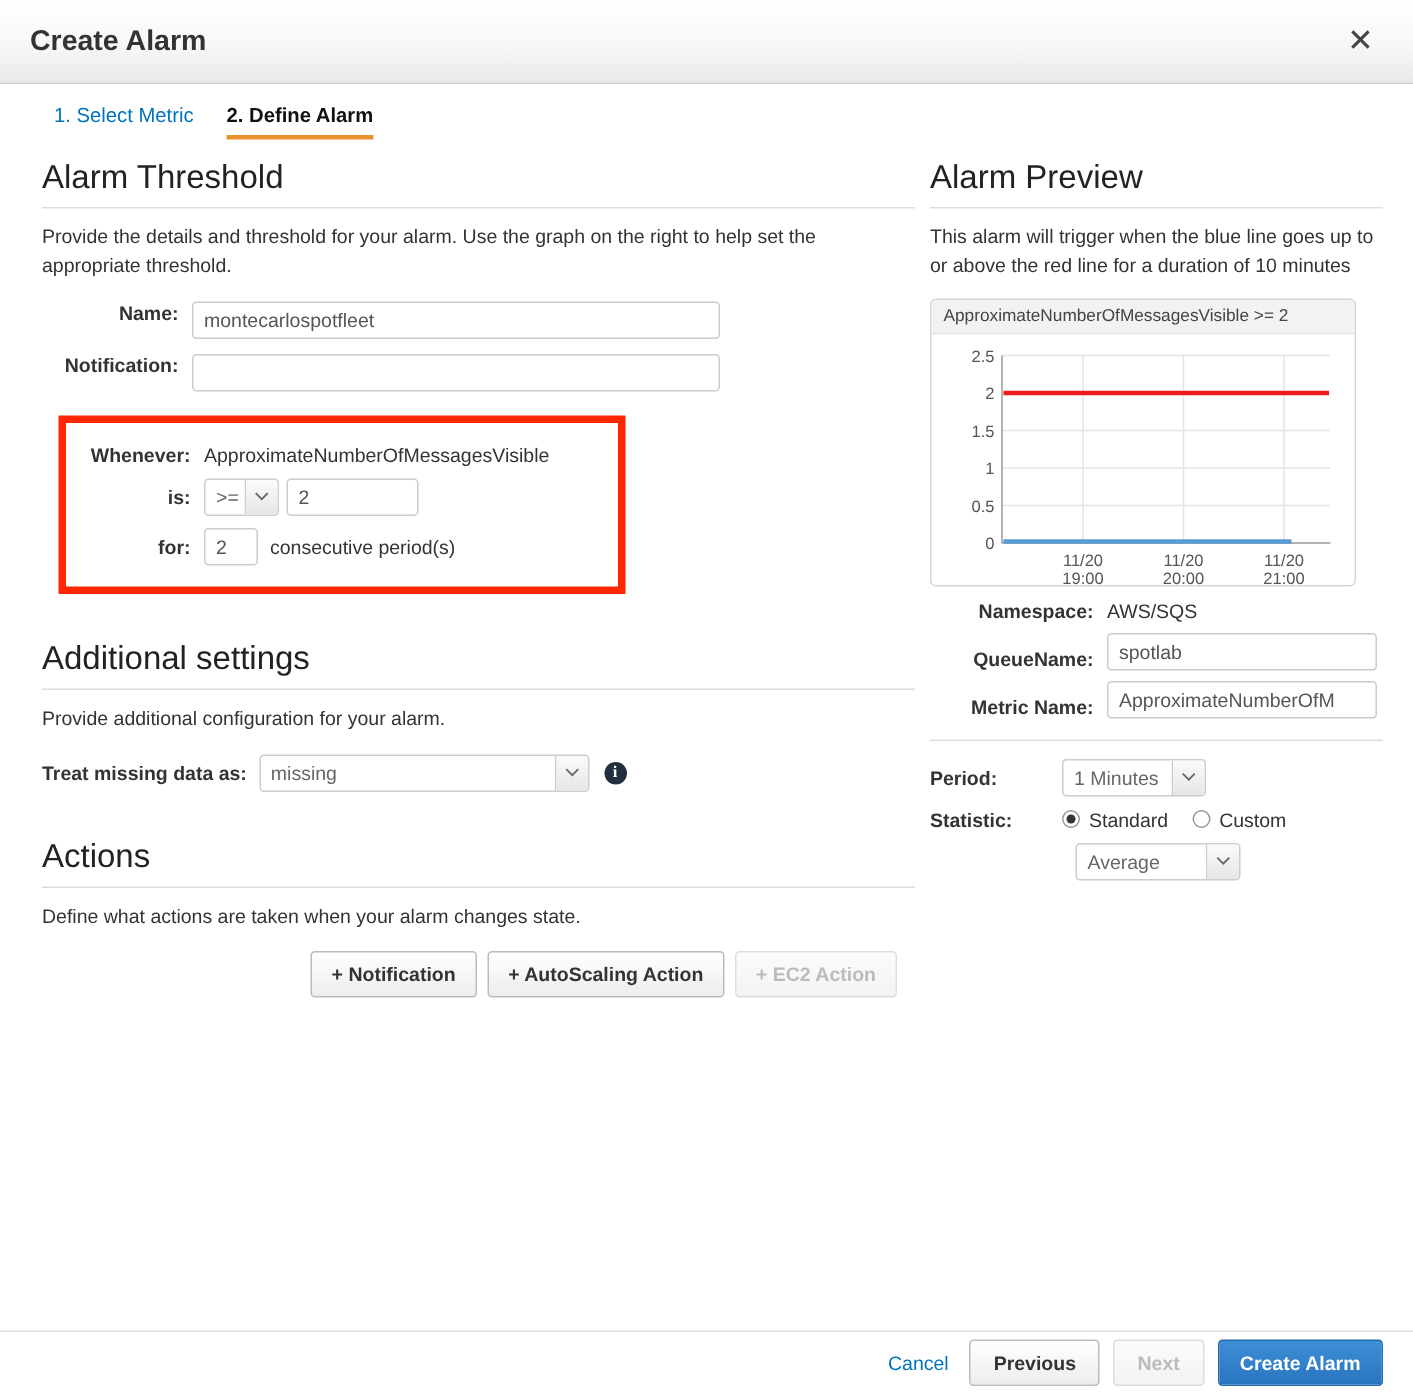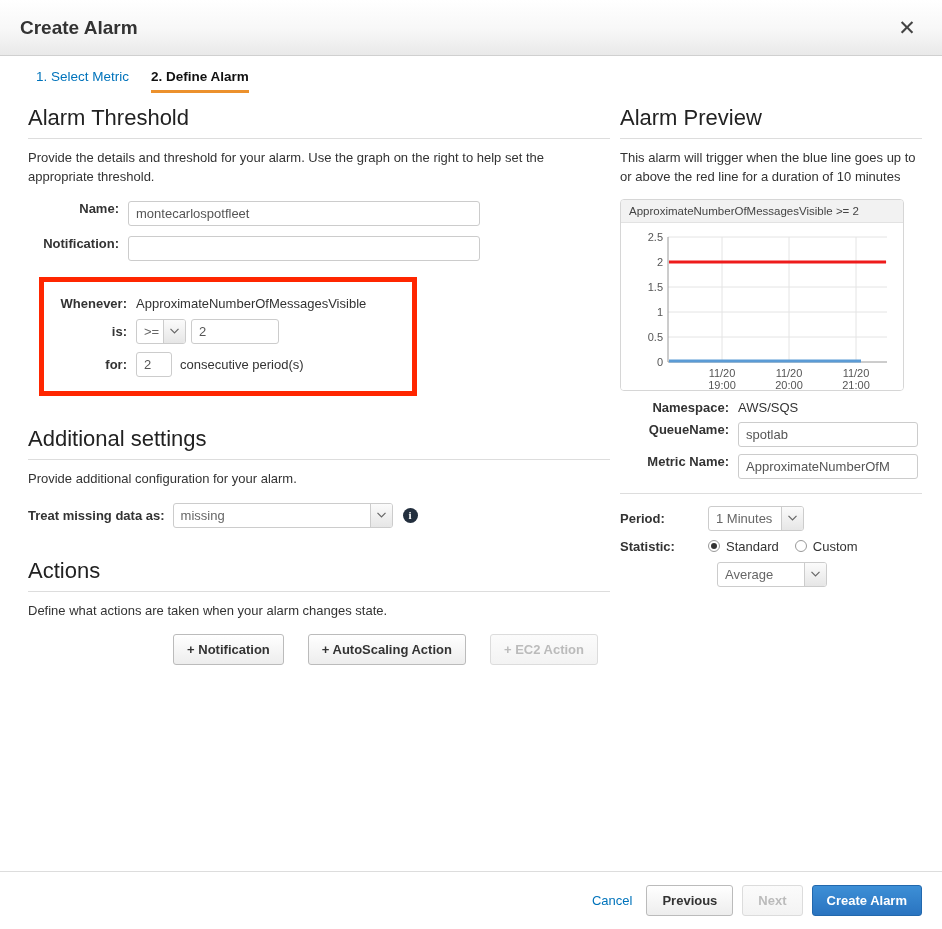--- a/index.html
+++ b/index.html
@@ -289,7 +289,7 @@
 
   .meta-row {
     display: flex;
-    align-items: flex-start;
+    align-items: flex-end;
     margin-bottom: 7px;
   }
   .meta-label {

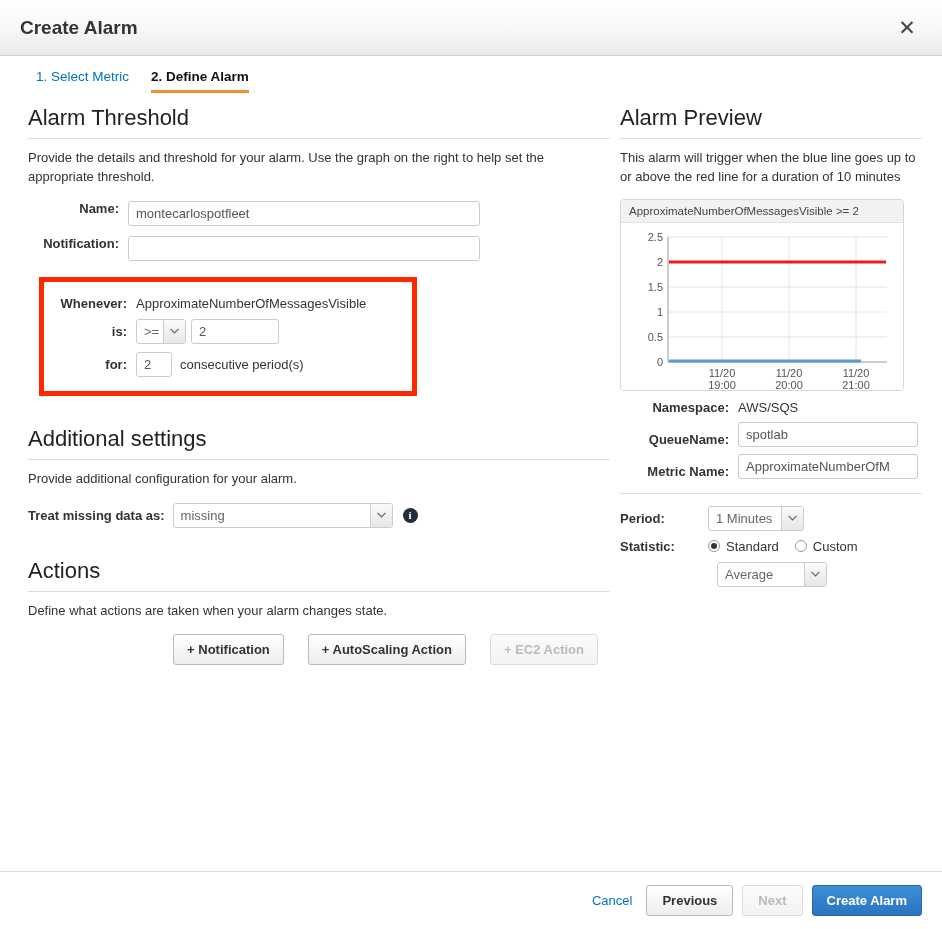--- a/index.html
+++ b/index.html
@@ -234,7 +234,7 @@
   .actions-btn-row {
     display: flex;
     justify-content: flex-end;
-    gap: 24px;
+    gap: 7px;
     padding-right: 12px;
     margin-top: 14px;
   }

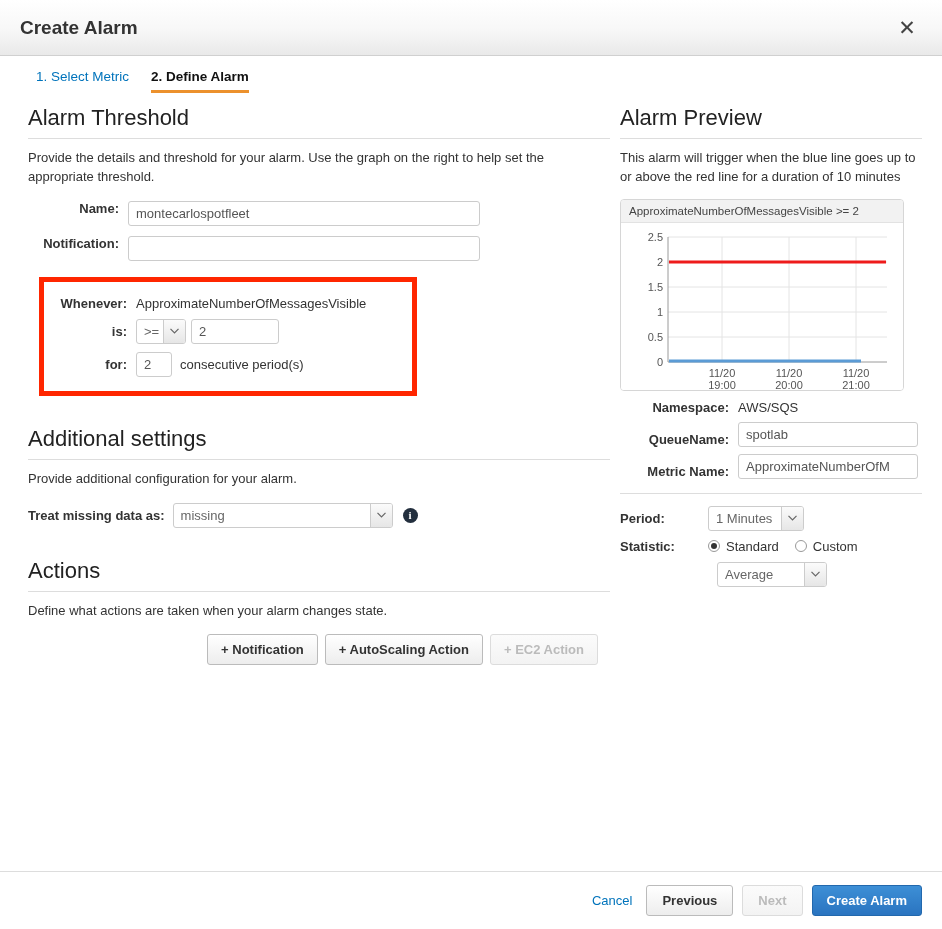--- a/index.html
+++ b/index.html
@@ -355,7 +355,7 @@
     left: 0;
     right: 0;
     bottom: 0;
-    height: 58px;
+    height: 42px;
     border-top: 1px solid #dddddd;
     display: flex;
     align-items: center;

